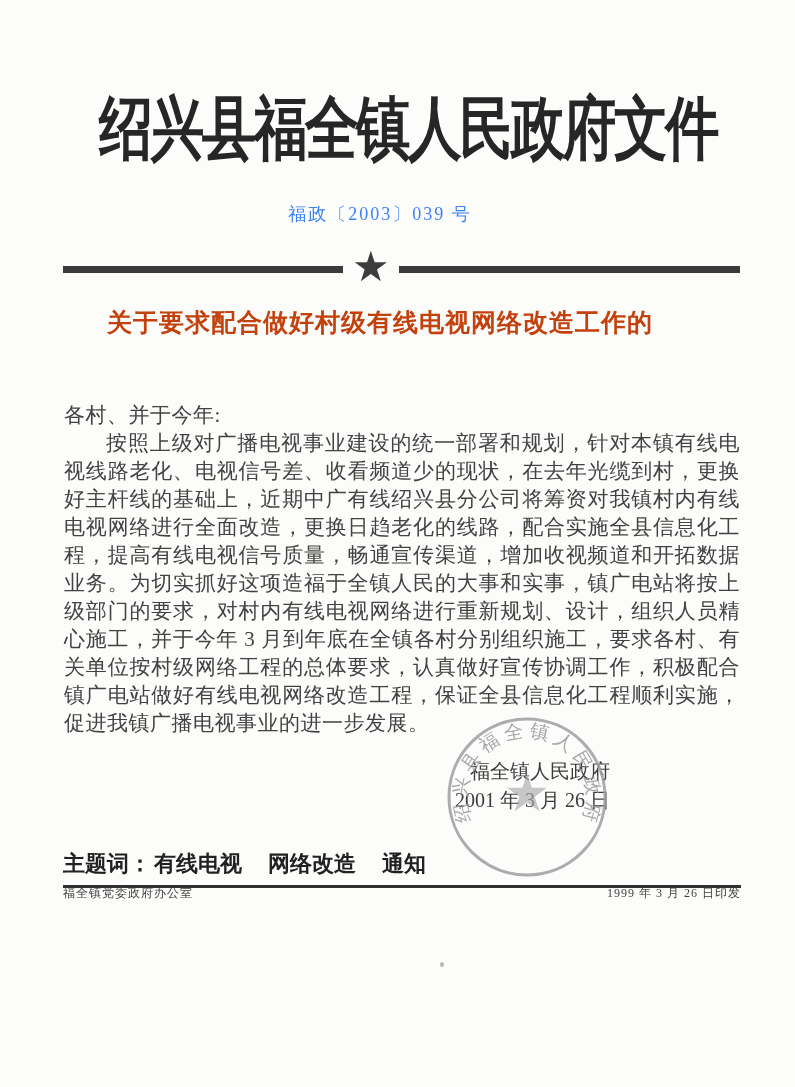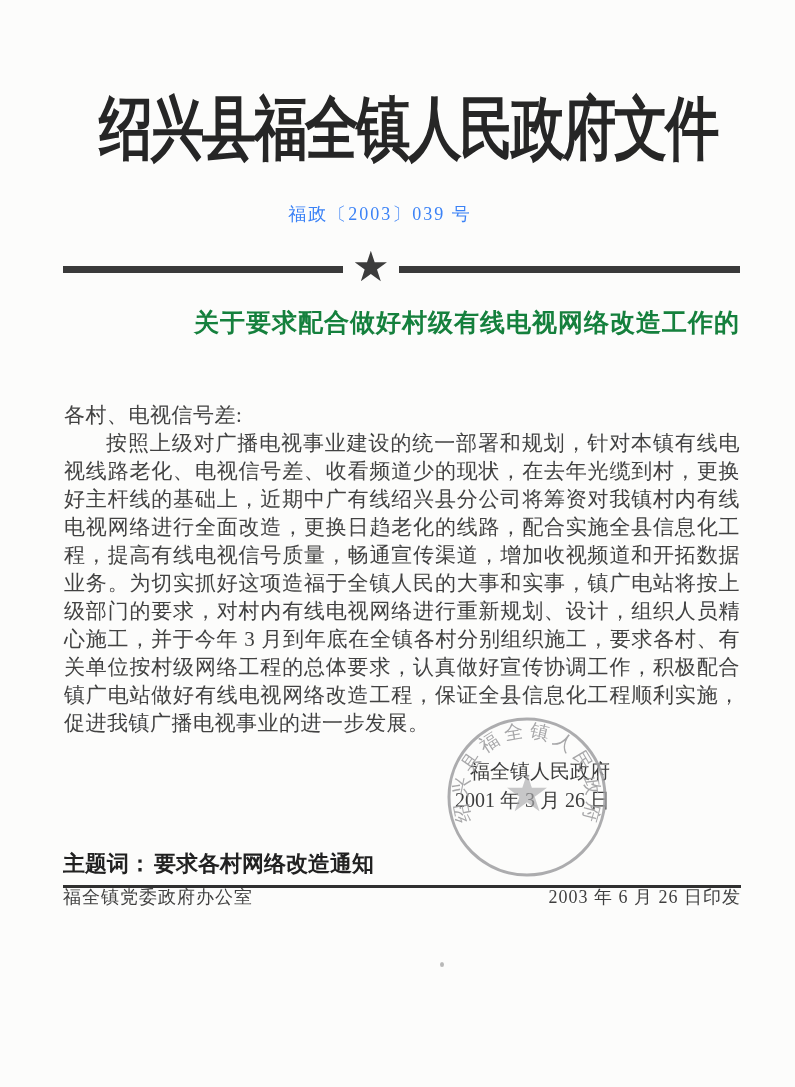--- a/index.html
+++ b/index.html
@@ -44,9 +44,9 @@
   
   .notice-title {
     position:absolute; top:306px; left:20px; width:720px;
-    text-align:right;
+    text-align:center;
     font-family:"Liberation Sans", sans-serif;
-    font-weight:bold; color:#15803d;
+    font-weight:bold; color:#c2410c;
   }
   .nt1 { font-size:25px; letter-spacing:1px; }
   .nt2 { font-size:27px; margin-top:10px; white-space:pre; letter-spacing:2px; }

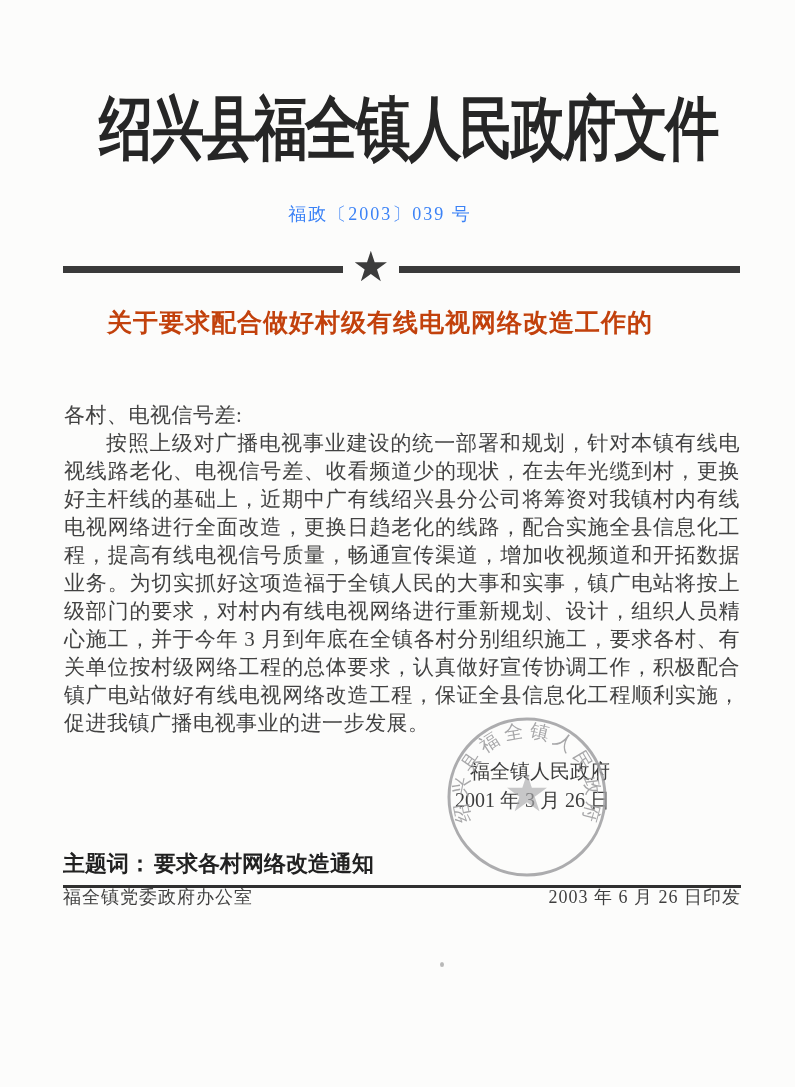--- a/index.html
+++ b/index.html
@@ -121,7 +121,7 @@
   </div>
 
   <div class="body-text">
-    <div class="salutation">各村、电视信号差:</div>
+    <div class="salutation">各村、并于今年:</div>
     <p class="paragraph">按照上级对广播电视事业建设的统一部署和规划，针对本镇有线电视线路老化、电视信号差、收看频道少的现状，在去年光缆到村，更换好主杆线的基础上，近期中广有线绍兴县分公司将筹资对我镇村内有线电视网络进行全面改造，更换日趋老化的线路，配合实施全县信息化工程，提高有线电视信号质量，畅通宣传渠道，增加收视频道和开拓数据业务。为切实抓好这项造福于全镇人民的大事和实事，镇广电站将按上级部门的要求，对村内有线电视网络进行重新规划、设计，组织人员精心施工，并于今年 3 月到年底在全镇各村分别组织施工，要求各村、有关单位按村级网络工程的总体要求，认真做好宣传协调工作，积极配合镇广电站做好有线电视网络改造工程，保证全县信息化工程顺利实施，促进我镇广播电视事业的进一步发展。</p>
   </div>
 

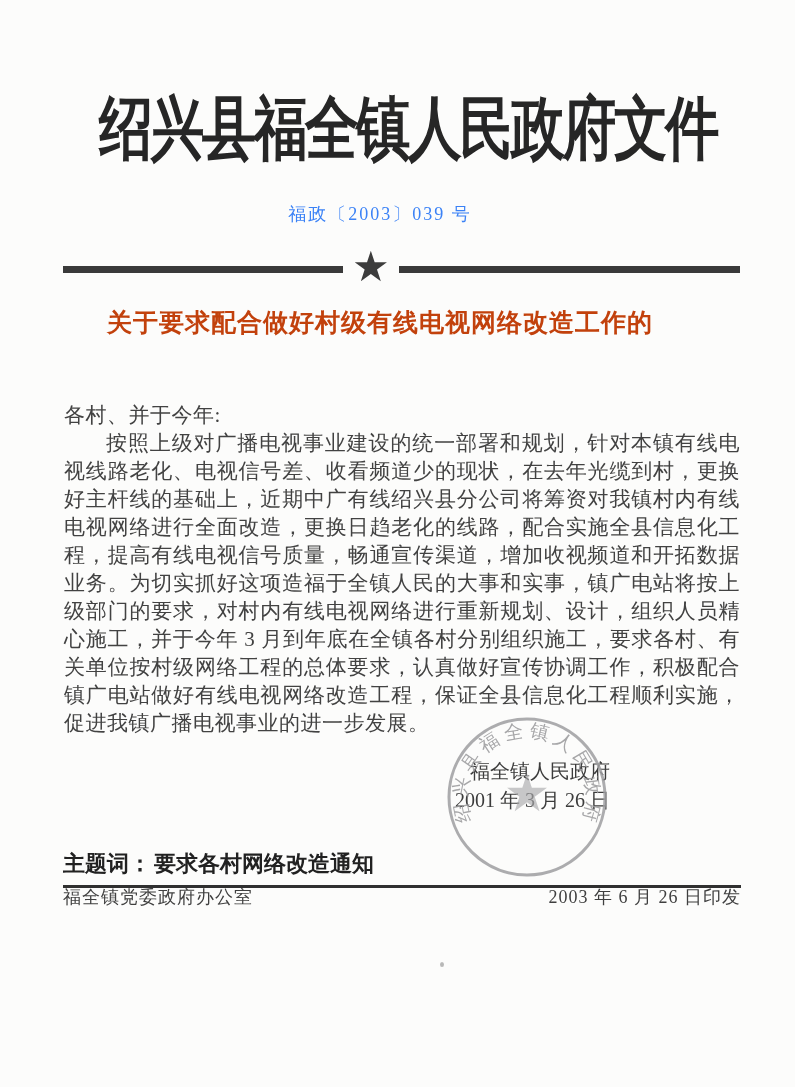--- a/index.html
+++ b/index.html
@@ -141,7 +141,7 @@
 
   <div class="keywords-row">
     <span class="kw-label">主题词：</span>
-    <span class="kw-term">要求各村</span>
+    <span class="kw-term">有线电视</span>
     <span class="kw-term">网络改造</span>
     <span class="kw-term">通知</span>
   </div>

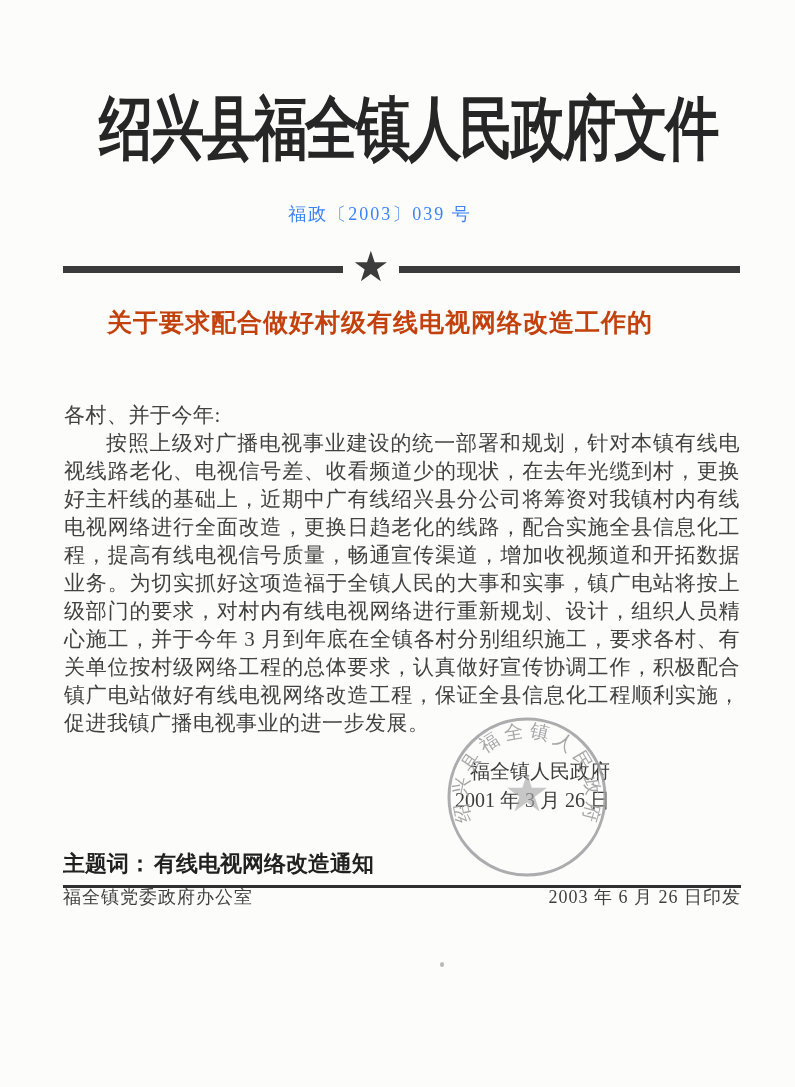--- a/index.html
+++ b/index.html
@@ -88,7 +88,7 @@
     font-weight:bold; font-size:22px; color:#212121;
     display:flex; align-items:center;
   }
-  .kw-term + .kw-term { }
+  .kw-term + .kw-term { margin-left:26px; }
   .kw-label { margin-right:3px; }
   .footer-row {
     position:absolute; top:885px; left:63px; width:678px;

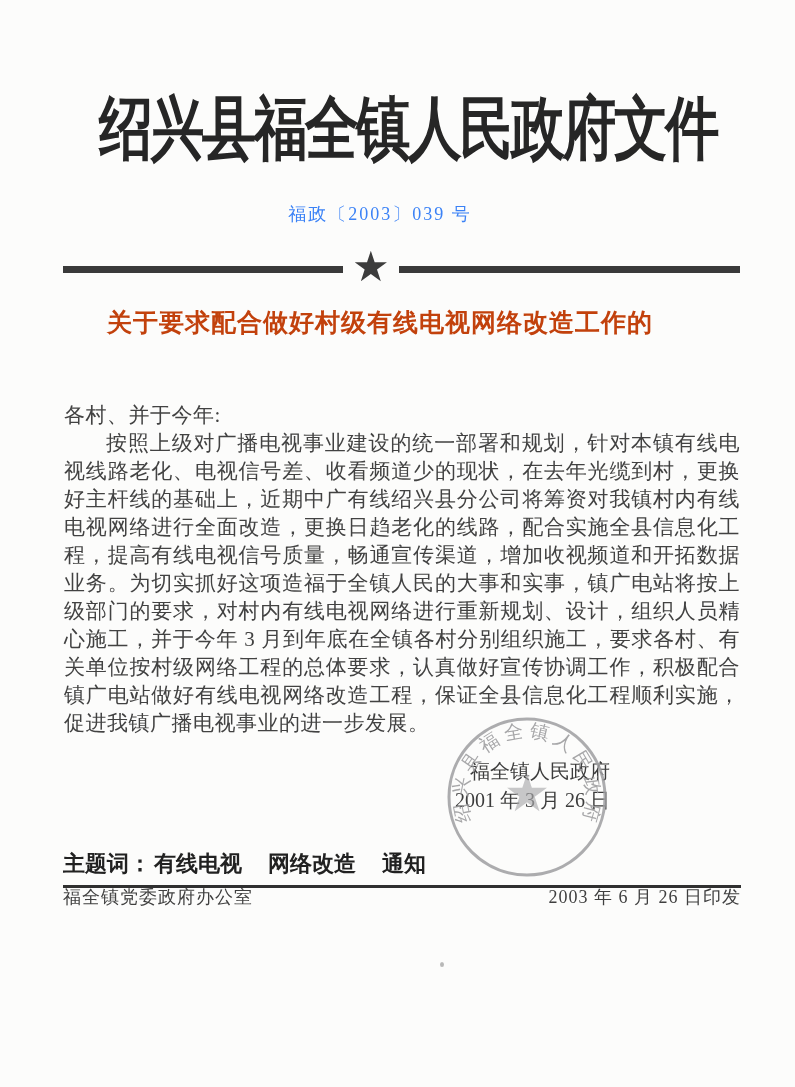--- a/index.html
+++ b/index.html
@@ -93,7 +93,7 @@
   .footer-row {
     position:absolute; top:885px; left:63px; width:678px;
     display:flex; justify-content:space-between;
-    font-size:18px; color:#3f3f3f; letter-spacing:1px;
+    font-size:12px; color:#3f3f3f; letter-spacing:1px;
   }
   .speckle {
     position:absolute; left:440px; top:962px;

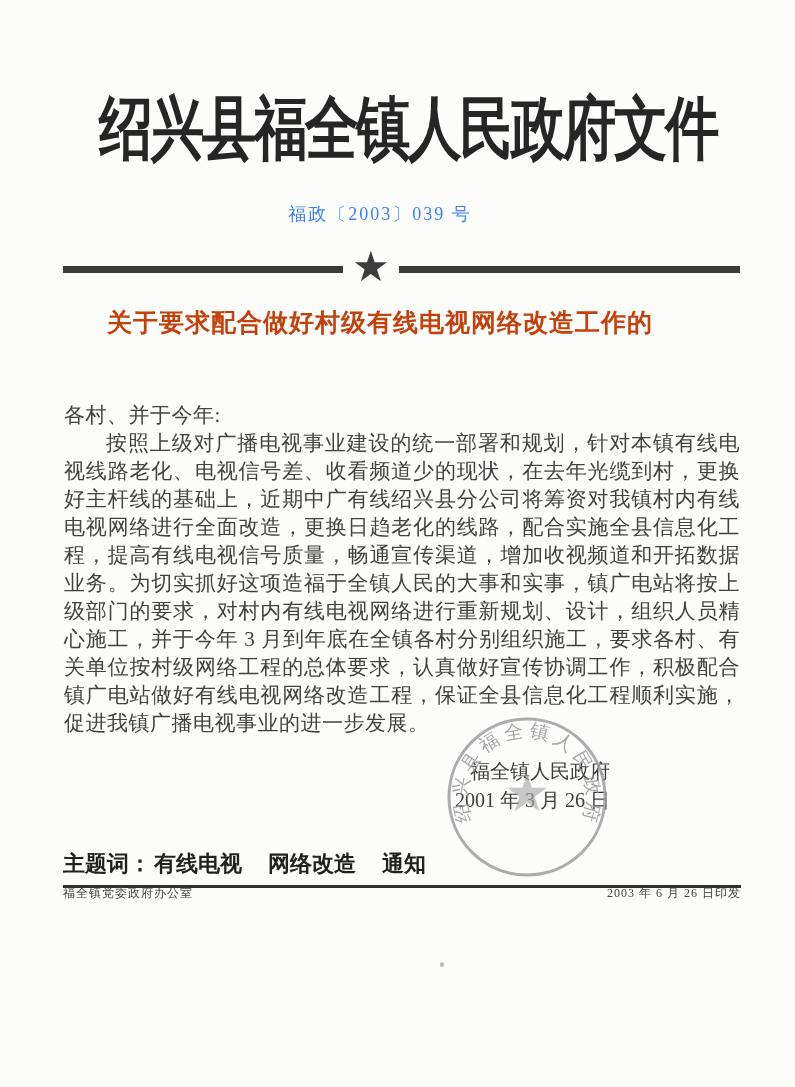--- a/index.html
+++ b/index.html
@@ -148,7 +148,7 @@
 
   <div class="footer-row">
     <span>福全镇党委政府办公室</span>
-    <span>2003 年 6 月 26 日印发</span>
+    <span>1999 年 3 月 26 日印发</span>
   </div>
 
   <span class="speckle"></span>

